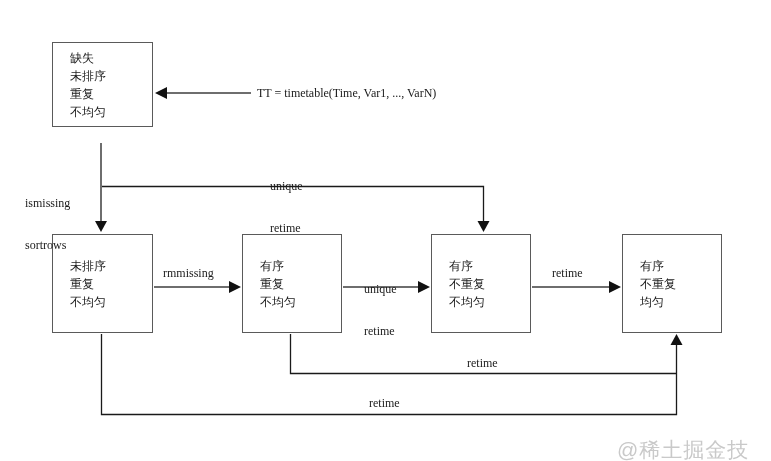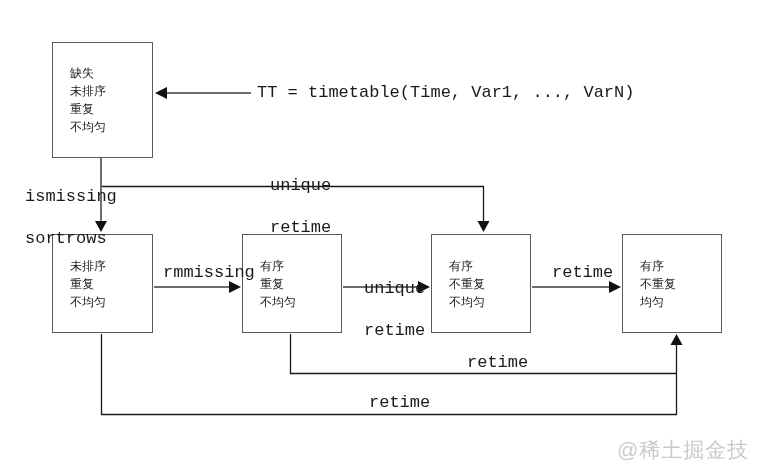--- a/index.html
+++ b/index.html
@@ -37,7 +37,7 @@
     color: #1a1a1a;
     font-family: "DejaVu Sans", sans-serif;
   }
-  .box-initial        { left: 52px;  top: 42px;  width: 101px; height: 116px; }
+  .box-initial        { left: 52px;  top: 42px;  width: 101px; height: 85px; }
   .box-unsorted       { left: 52px;  top: 234px; width: 101px; height: 99px; }
   .box-sorted-dup     { left: 242px; top: 234px; width: 100px; height: 99px; }
   .box-sorted-unique  { left: 431px; top: 234px; width: 100px; height: 99px; }

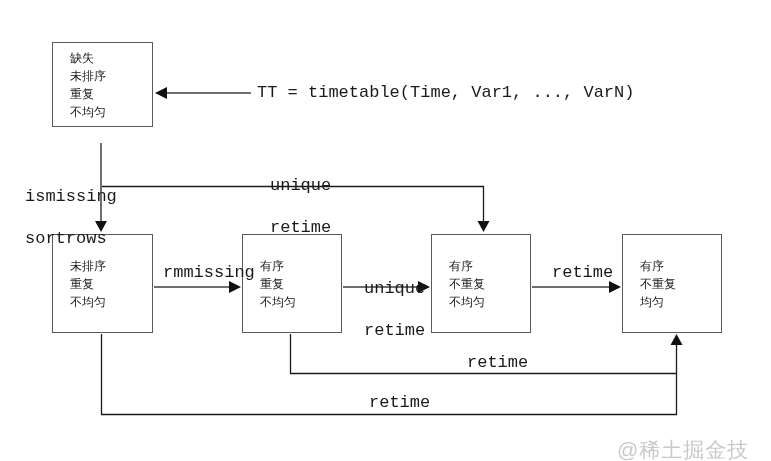--- a/index.html
+++ b/index.html
@@ -44,8 +44,8 @@
   .box-sorted-uniform { left: 622px; top: 234px; width: 100px; height: 99px; }
   .label {
     position: absolute;
-    font-family: Liberation Mono, monospace;
-    font-size: 17px;
+    font-family: Liberation Serif, serif;
+    font-size: 12px;
     line-height: 14px;
     color: #1a1a1a;
     white-space: pre;

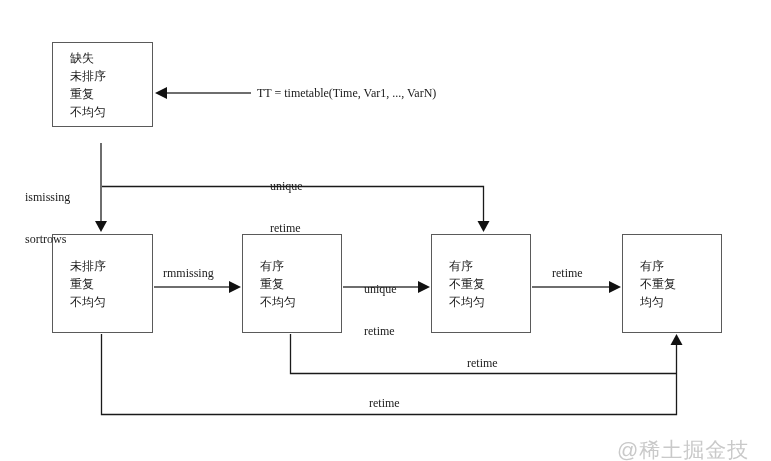--- a/index.html
+++ b/index.html
@@ -52,7 +52,7 @@
   }
   .label span { display: block; }
   .lbl-tt            { left: 257px; top: 86px; }
-  .lbl-missing       { left: 25px;  top: 162px; }
+  .lbl-missing       { left: 25px;  top: 168px; }
   .lbl-uniq-top      { left: 270px; top: 151px; }
   .lbl-sortrows      { left: 163px; top: 266px; }
   .lbl-uniq-mid      { left: 364px; top: 254px; }

